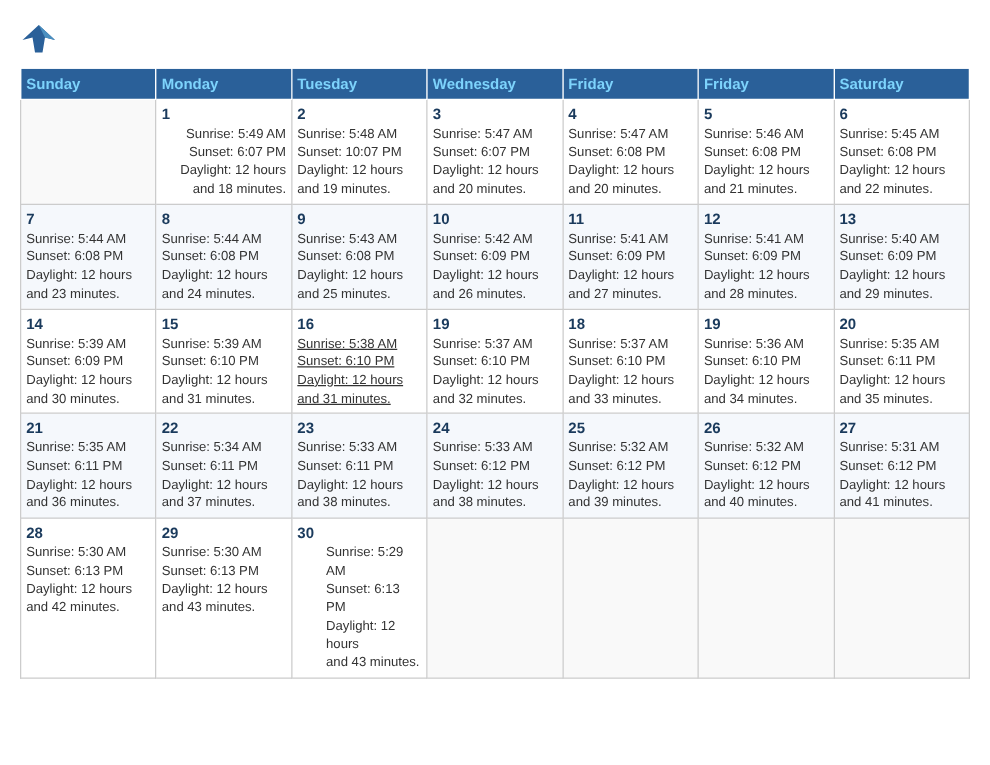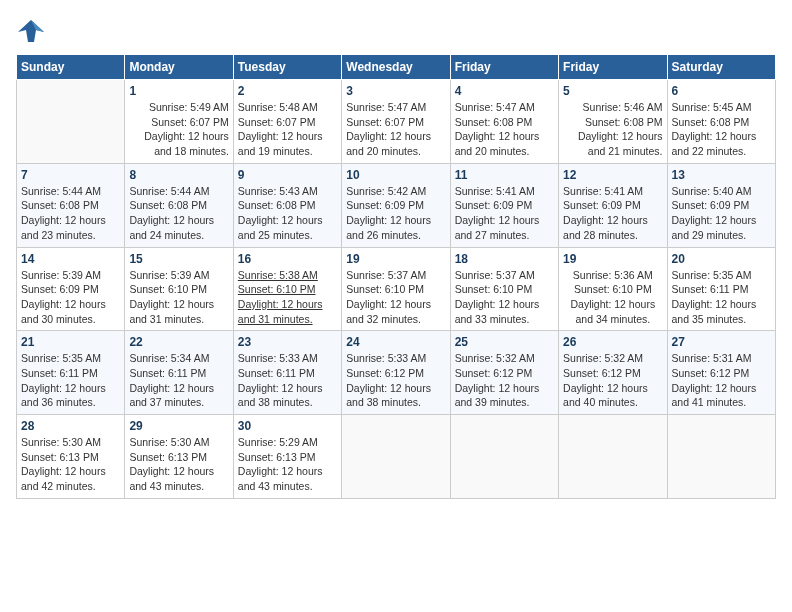--- a/index.html
+++ b/index.html
@@ -51,7 +51,7 @@
     }
     .calendar th {
       background: #2a6099;
-      color: #ffffff;
+      color: #7dd3fc;
       padding: 5px 4px;
       text-align: left;
       font-size: 12px;

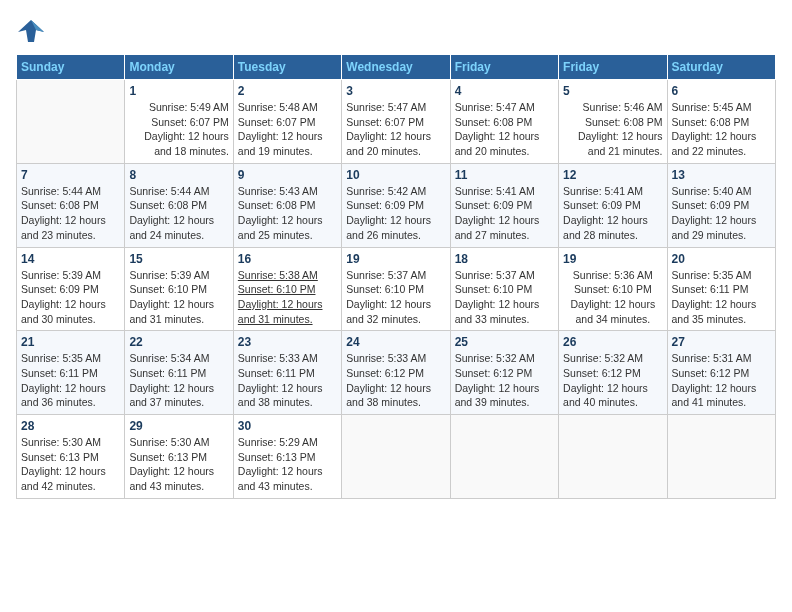--- a/index.html
+++ b/index.html
@@ -130,7 +130,7 @@
         <td>
           <span class="day-num">2</span>
           <div class="day-info" style="white-space: pre-line;">Sunrise: 5:48 AM
-Sunset: 6:07 PM
+Sunset: 10:07 PM
 Daylight: 12 hours
 and 19 minutes.</div>
         </td>

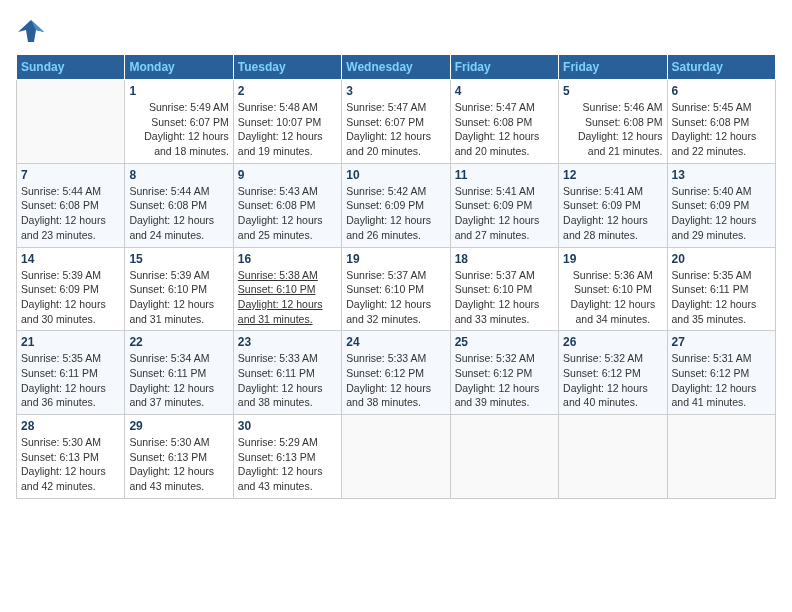--- a/index.html
+++ b/index.html
@@ -150,7 +150,7 @@
         </td>
         <td>
           <span class="day-num">5</span>
-          <div class="day-info" style="white-space: pre-line; text-align: right;">Sunrise: 5:46 AM
+          <div class="day-info" style="white-space: pre-line;">Sunrise: 5:46 AM
 Sunset: 6:08 PM
 Daylight: 12 hours
 and 21 minutes.</div>

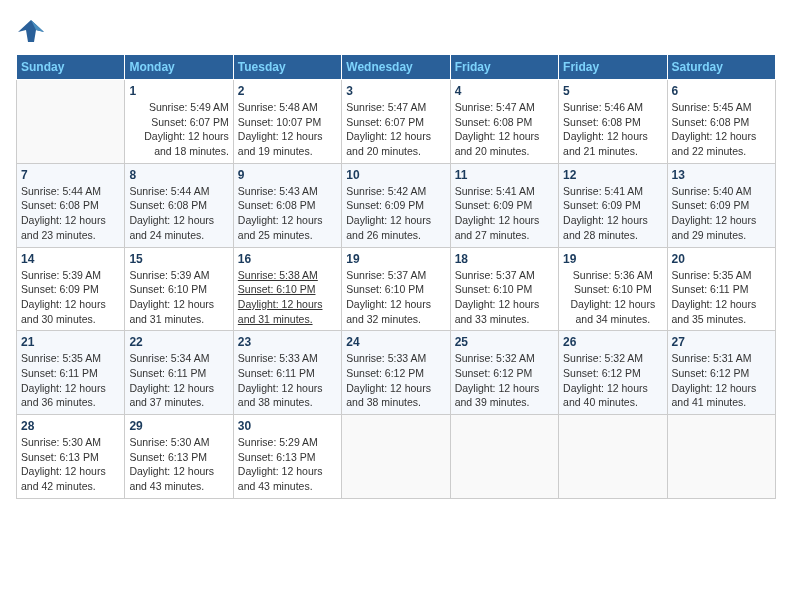--- a/index.html
+++ b/index.html
@@ -252,7 +252,7 @@
         </td>
         <td>
           <span class="day-num">19</span>
-          <div class="day-info" style="white-space: pre-line; text-align: center;">Sunrise: 5:36 AM
+          <div class="day-info" style="white-space: pre-line;">Sunrise: 5:36 AM
 Sunset: 6:10 PM
 Daylight: 12 hours
 and 34 minutes.</div>

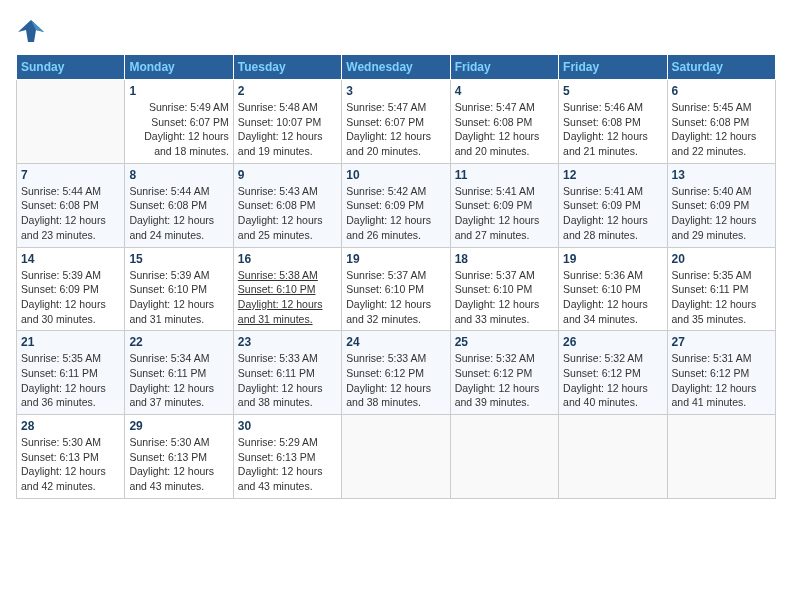--- a/index.html
+++ b/index.html
@@ -333,7 +333,7 @@
         </td>
         <td>
           <span class="day-num">30</span>
-          <div class="day-info" style="white-space: pre-line;">Sunrise: 5:29 AM
+          <div class="day-info" style="white-space: pre-line; margin-left: 23px;">Sunrise: 5:29 AM
 Sunset: 6:13 PM
 Daylight: 12 hours
 and 43 minutes.</div>

